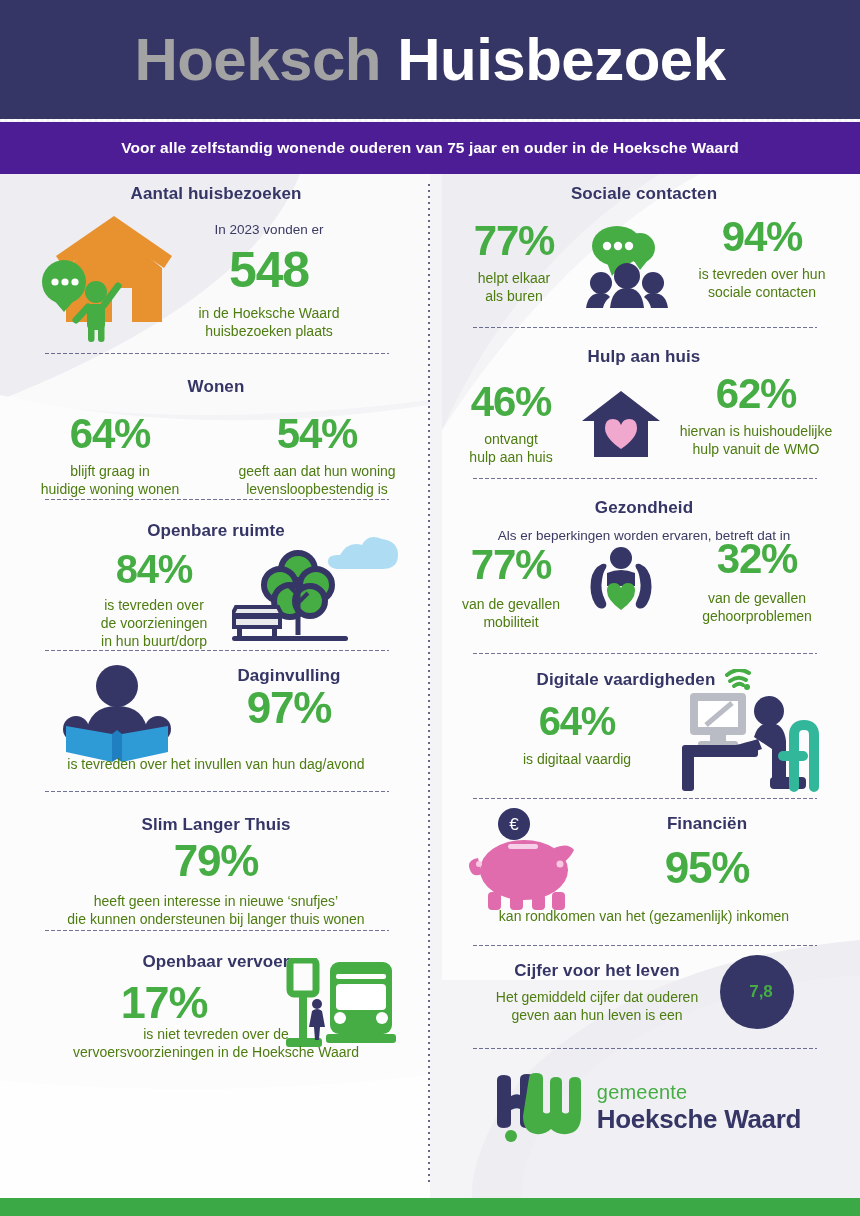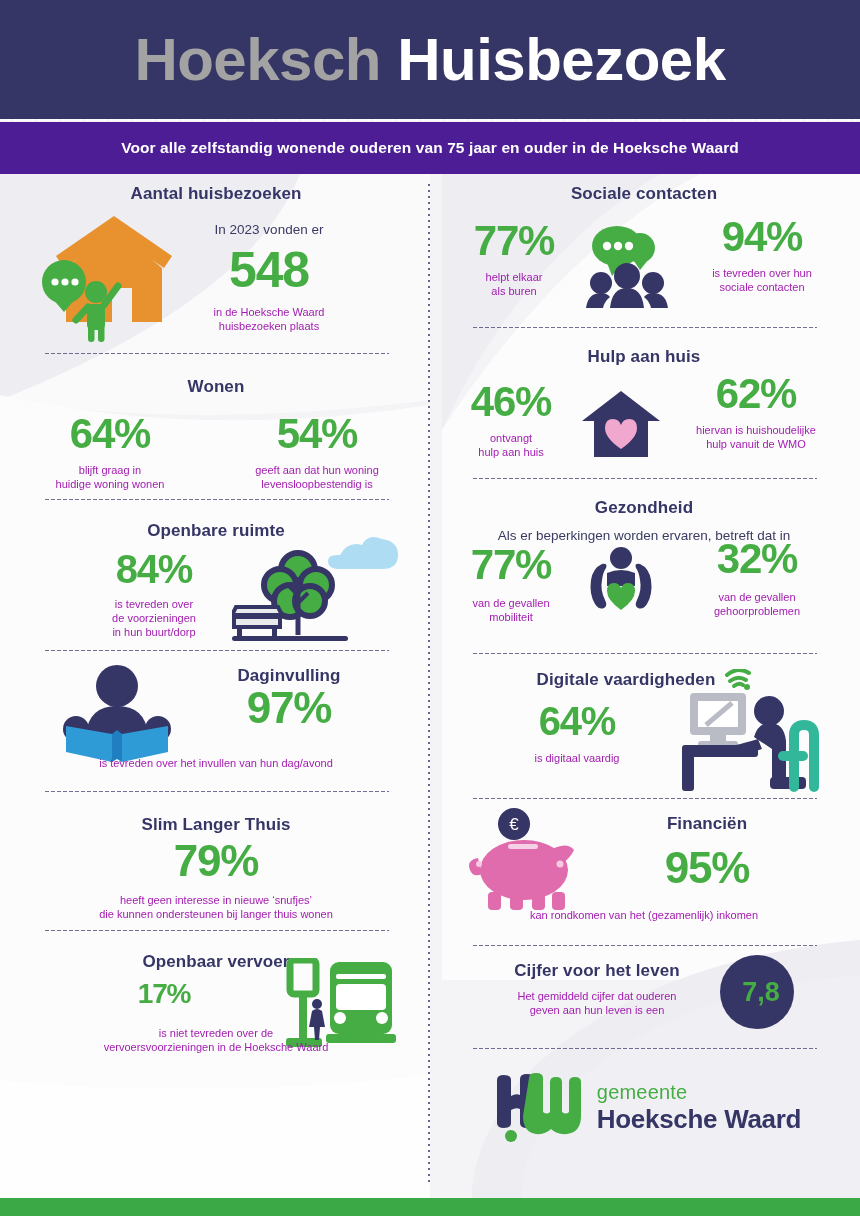--- a/index.html
+++ b/index.html
@@ -84,7 +84,7 @@
   }
   .pct-xl { font-size: 42px; }
   .cap {
-    font-size: 11px; color: #a21caf; line-height: 1.28; text-align: center;
+    font-size: 14px; color: #4d7c0f; line-height: 1.28; text-align: center;
   }
 
   .hr-dots {

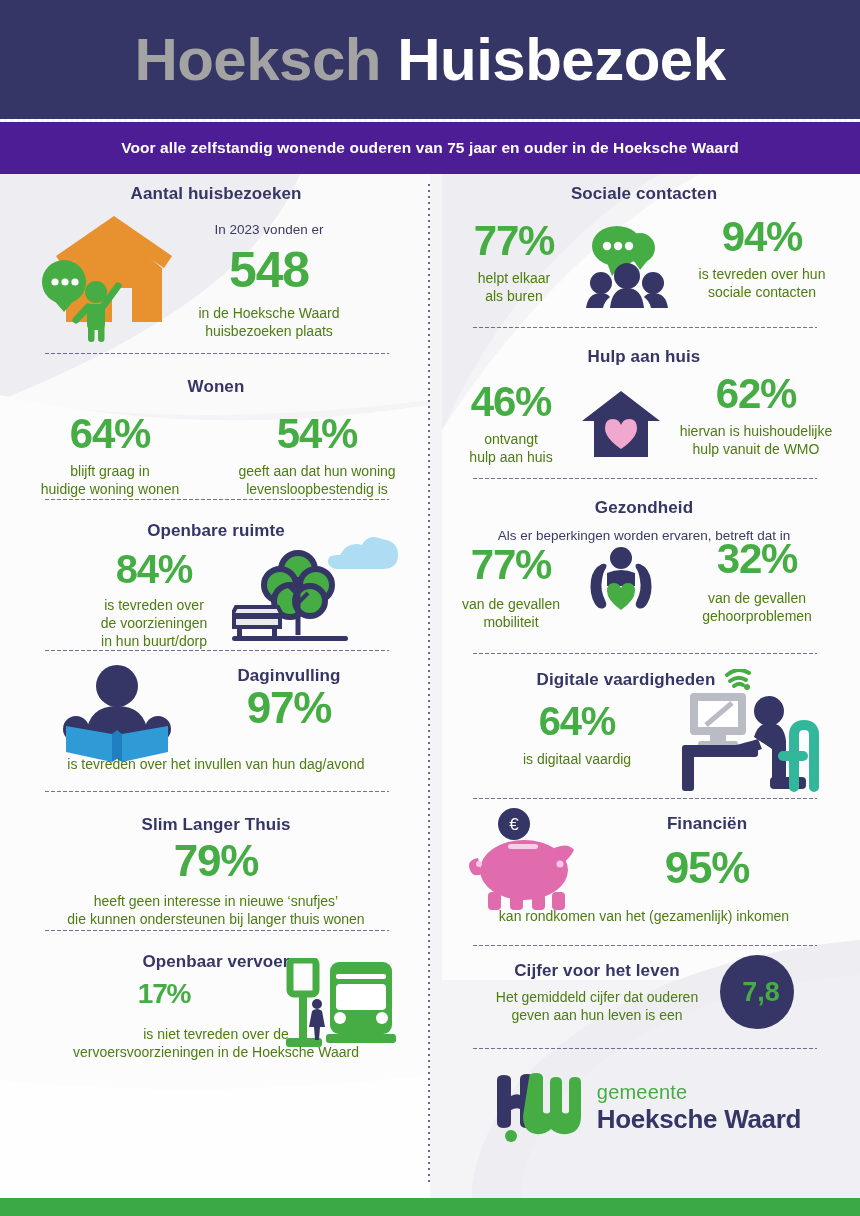--- a/index.html
+++ b/index.html
@@ -258,7 +258,7 @@
       <div class="block" style="height:140px;padding-top:20px;">
         <div class="sec-title">Openbaar vervoer</div>
         <div class="abs" style="top:48px;left:60px;width:180px;text-align:center;">
-          <div class="pct" style="font-size:28px;">17%</div>
+          <div class="pct" style="font-size:45px;">17%</div>
         </div>
         <svg class="abs" style="top:26px;left:272px;" width="110" height="95" viewBox="0 0 110 95">
           <rect x="4" y="2" width="26" height="34" rx="4" fill="none" stroke="#45ad43" stroke-width="7"></rect>

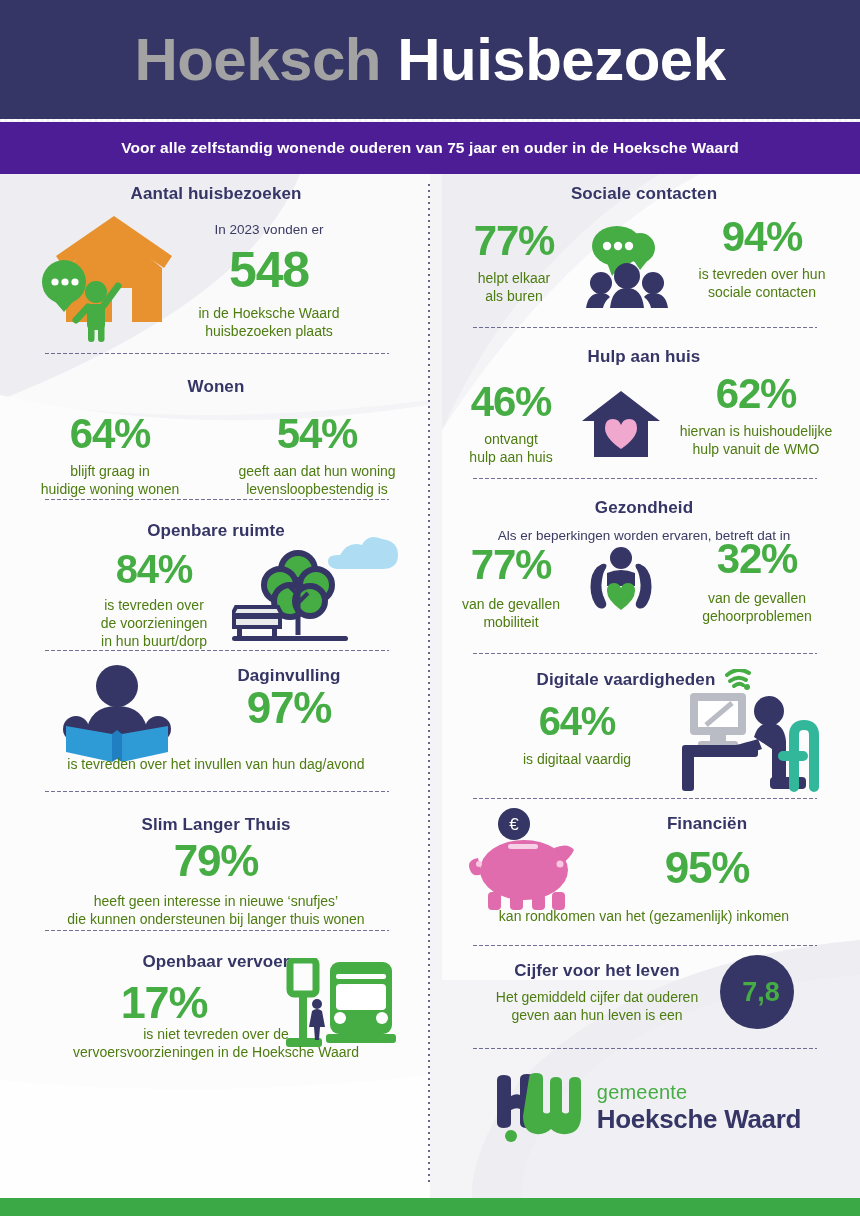--- a/index.html
+++ b/index.html
@@ -431,7 +431,7 @@
           </div>
         </div>
         <div class="abs" style="top:8px;left:278px;width:74px;height:74px;border-radius:50%;background:#353566;display:flex;align-items:center;justify-content:center;">
-          <span style="color:#45ad43;font-size:27px;font-weight:700;margin-left:8px;">7,8</span>
+          <span style="color:#45ad43;font-size:17px;font-weight:700;margin-left:8px;">7,8</span>
         </div>
       </div>
       <div class="hr-dots"></div>

